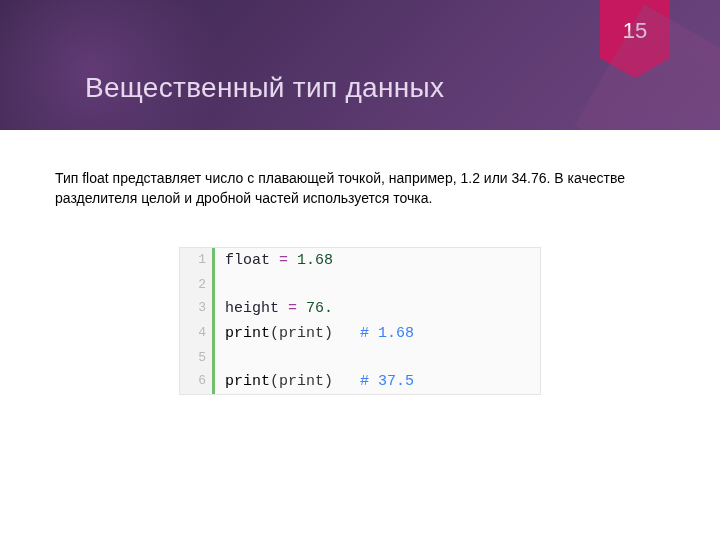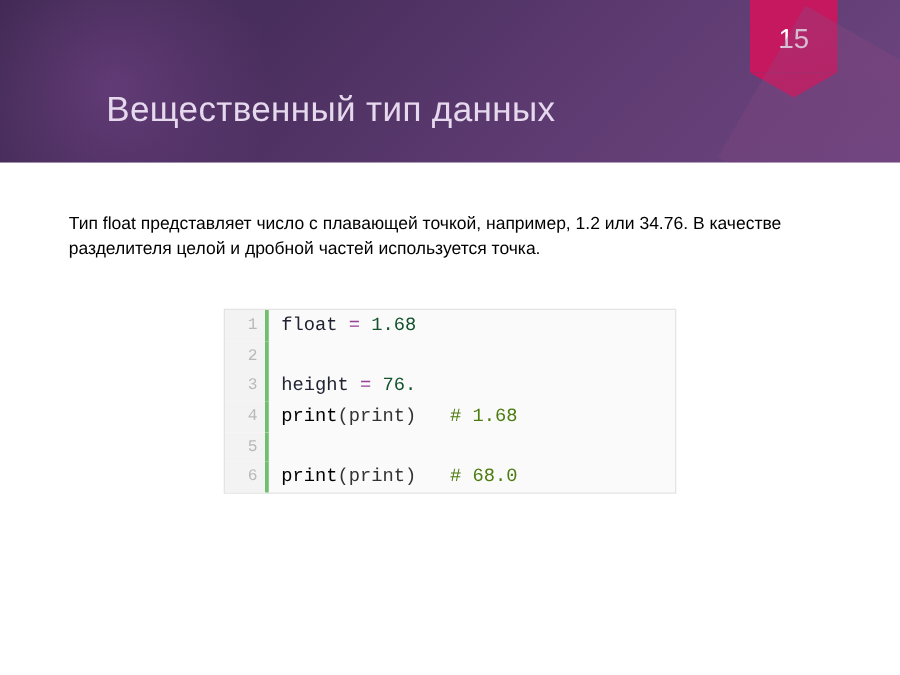--- a/index.html
+++ b/index.html
@@ -21,7 +21,7 @@
   .tk-num{color:#14532d}
   .tk-f{color:#000000}
   .tk-p{color:#333}
-  .tk-c{color:#4d7c0f}
+  .tk-c{color:#3b82f6}
 </style>
 </head>
 <body>

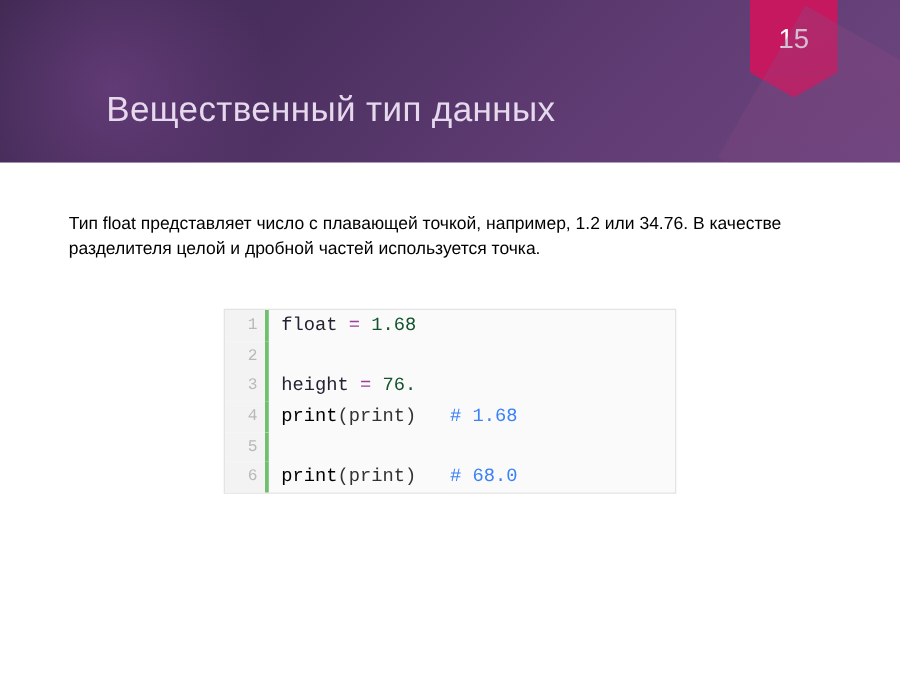--- a/index.html
+++ b/index.html
@@ -56,7 +56,7 @@
         </div>
         <div class="code-row">
           <div class="ln">6</div>
-          <div class="cl"><span class="tk-f">print</span><span class="tk-p">(print)   </span><span class="tk-c"># 68.0</span></div>
+          <div class="cl"><span class="tk-f">print</span><span class="tk-p">(print)   </span><span class="tk-c"># 37.5</span></div>
         </div>
       </div>
   </div>

